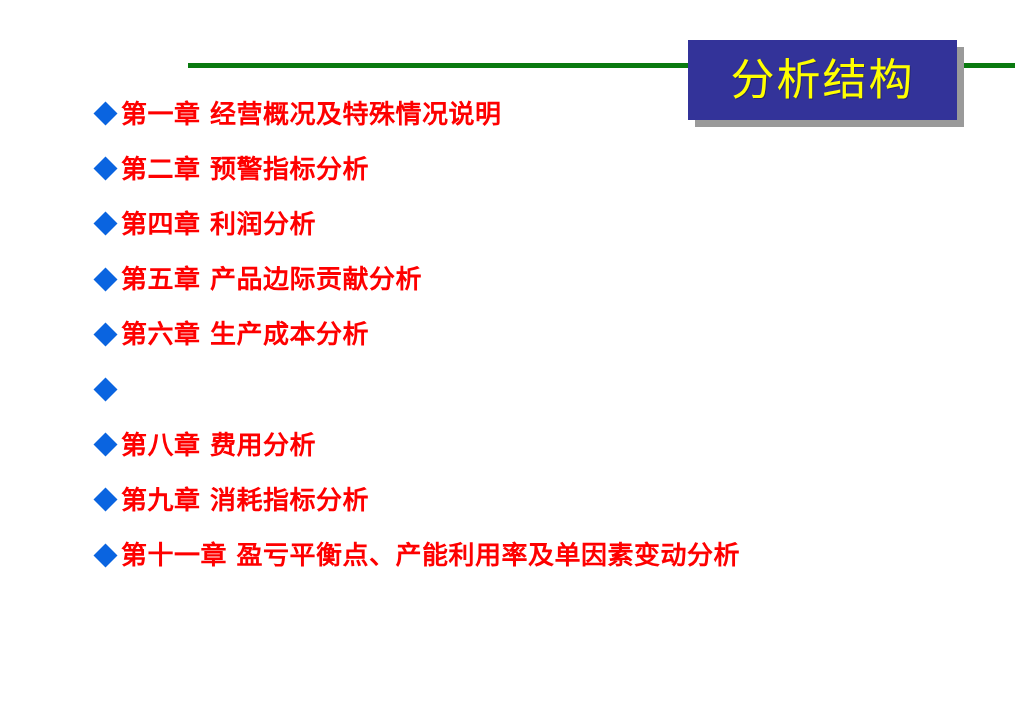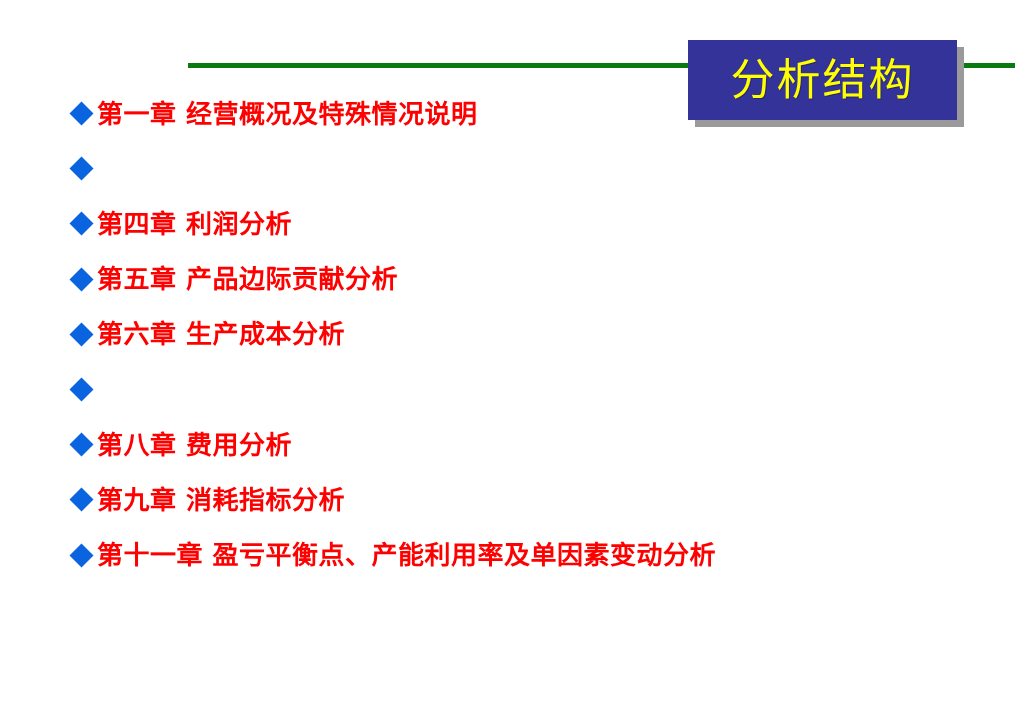--- a/index.html
+++ b/index.html
@@ -76,7 +76,7 @@
   
   #agenda-list {
     position: absolute;
-    left: 72px;
+    left: 96px;
     top: 86px;
     width: 900px;
   }

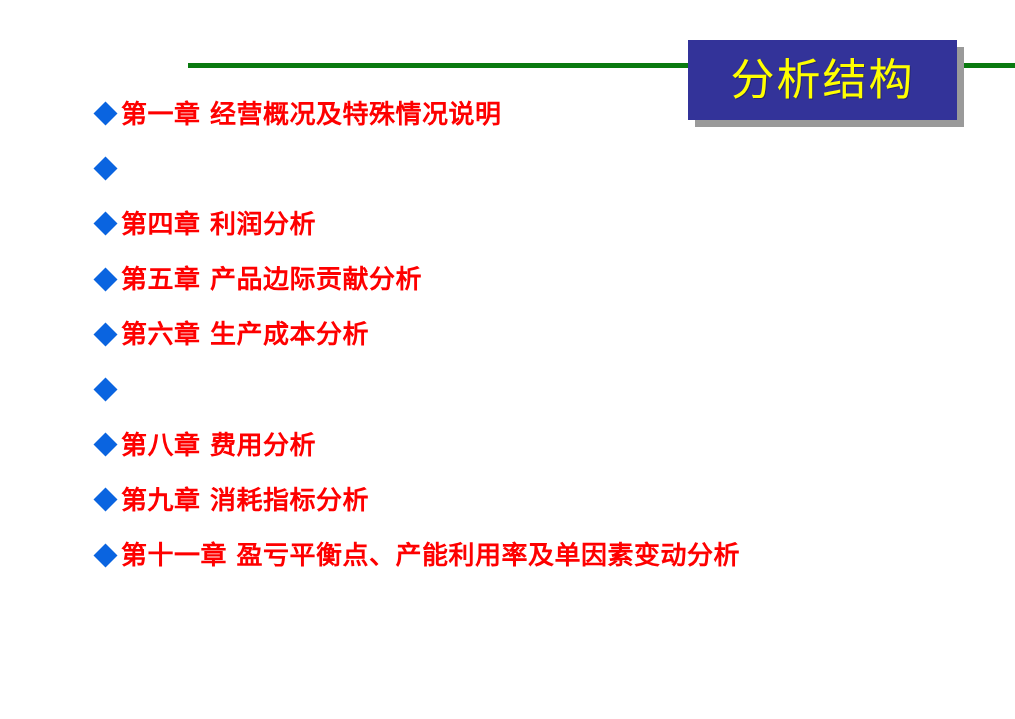--- a/index.html
+++ b/index.html
@@ -129,6 +129,7 @@
 
     <div class="agenda-item">
       <span class="bullet-diamond"></span>
+      <span class="agenda-label">第二章  预警指标分析</span>
     </div>
 
 

